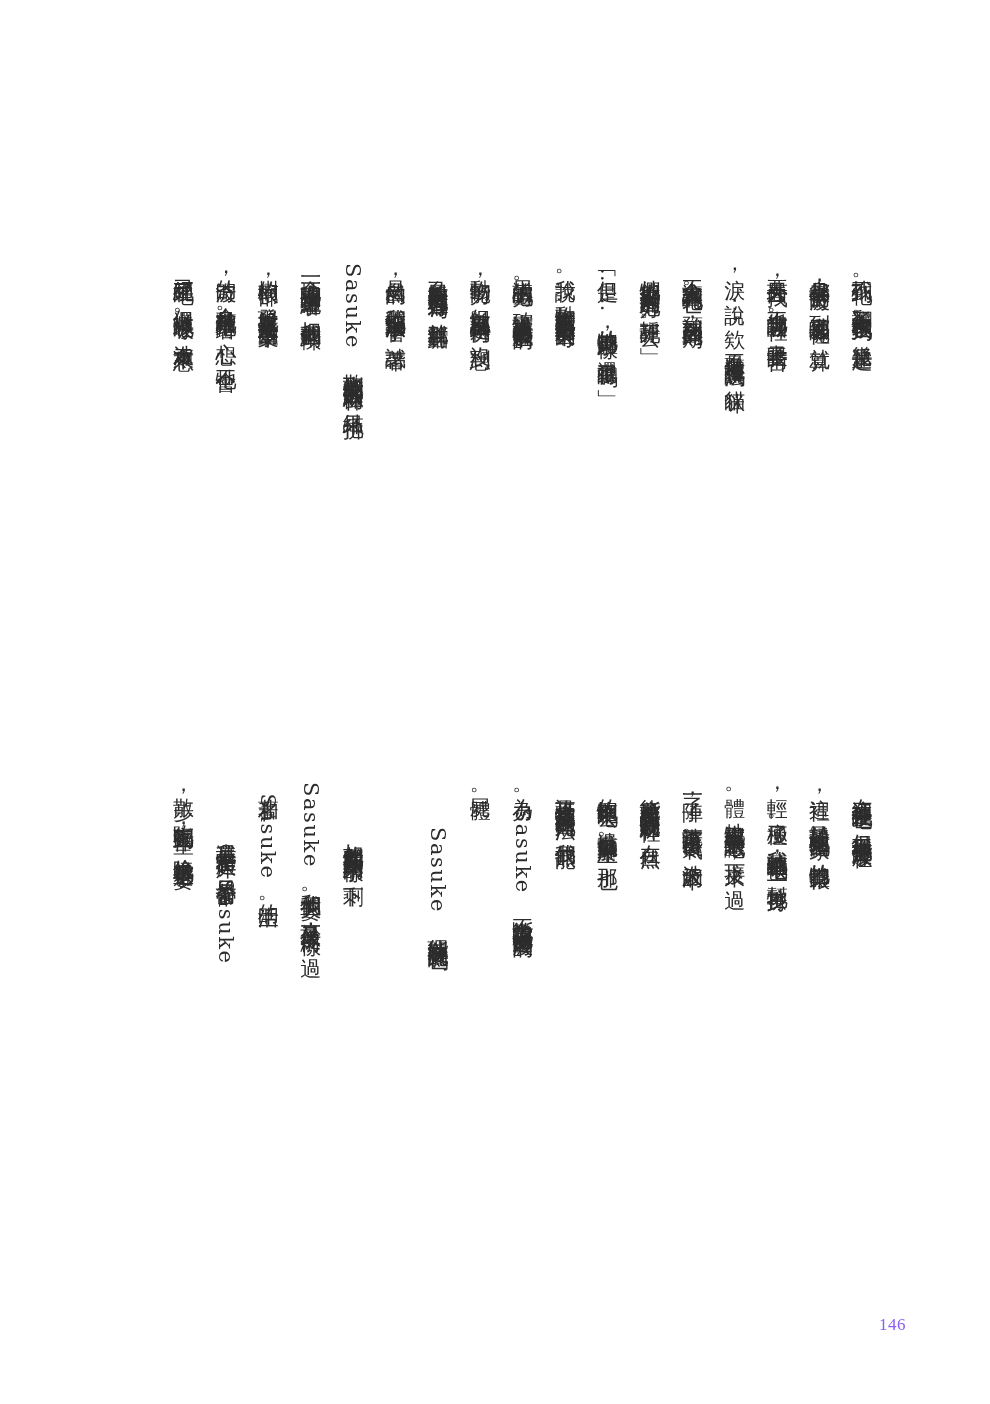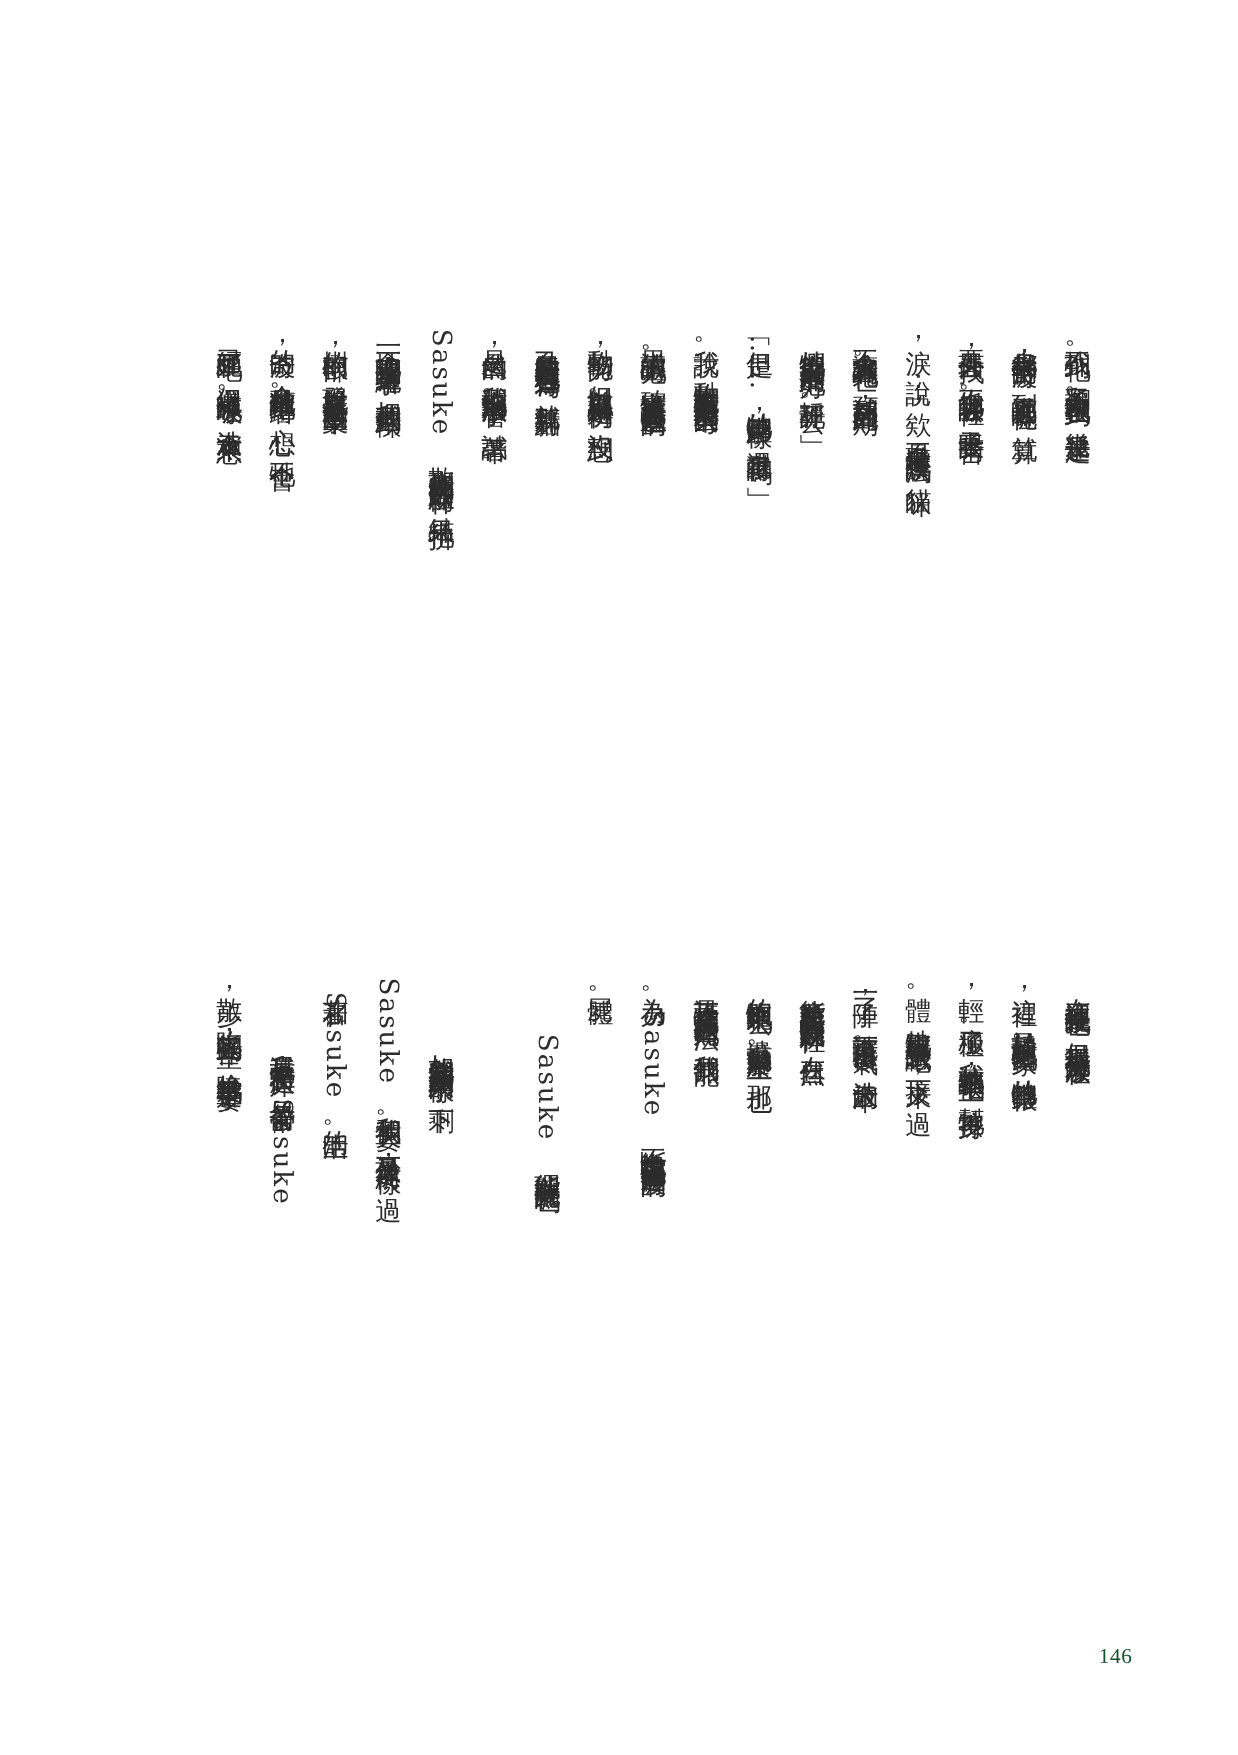--- a/index.html
+++ b/index.html
@@ -46,7 +46,7 @@
       top: 1315px;
       font-family: "Liberation Serif", "DejaVu Serif", serif;
       font-size: 17px;
-      color: #14532d;
+      color: #8b5cf6;
       letter-spacing: 0.5px;
     }
   </style>

